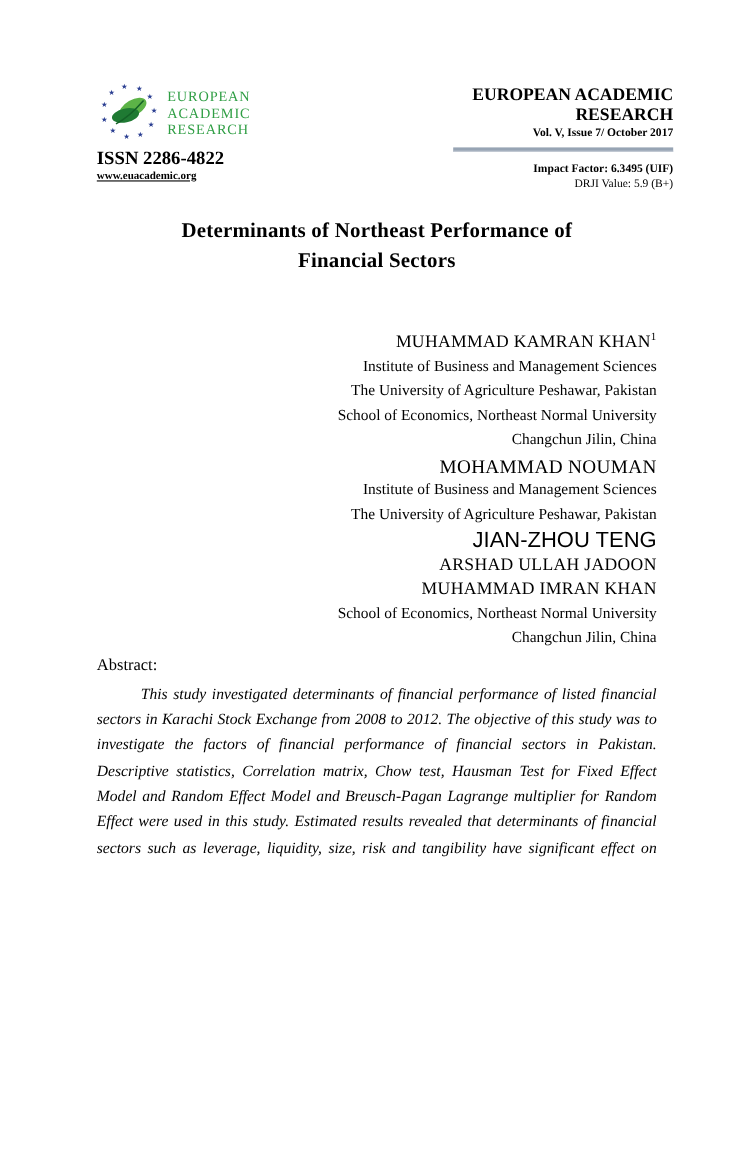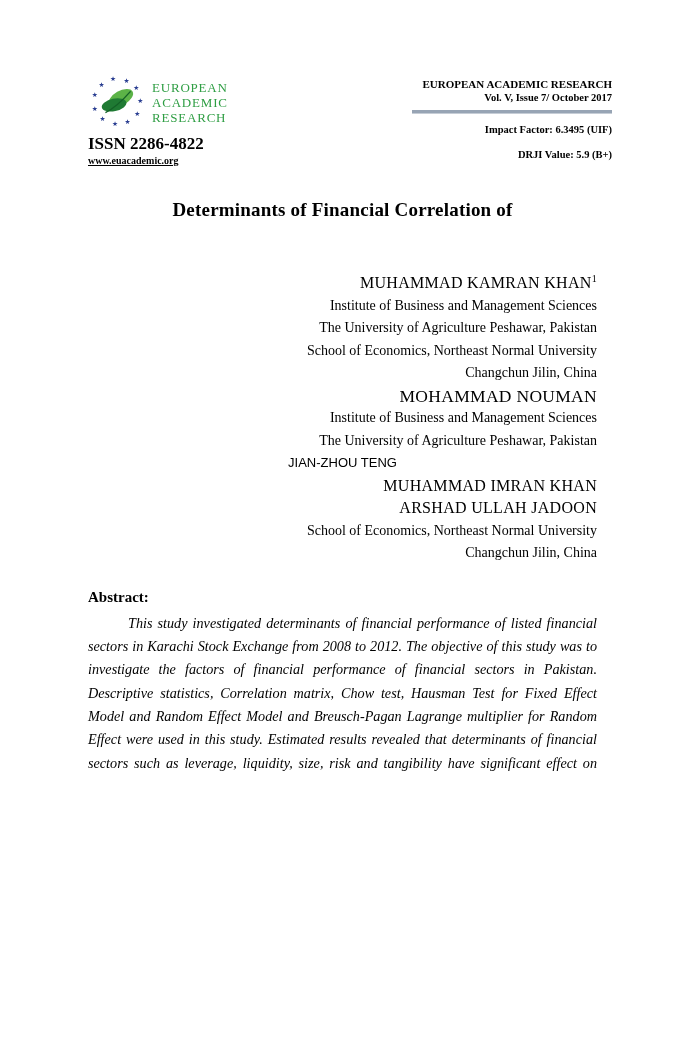--- a/index.html
+++ b/index.html
@@ -50,7 +50,7 @@
     text-align: right;
     padding-top: 4px;
   }
-  .journal-name { font-weight: bold; font-size: 11px; }
+  .journal-name { font-weight: bold; font-size: 16px; }
   .issue { font-weight: bold; font-size: 10.5px; margin-top: 2px; }
   .hdiv {
     height: 3px;

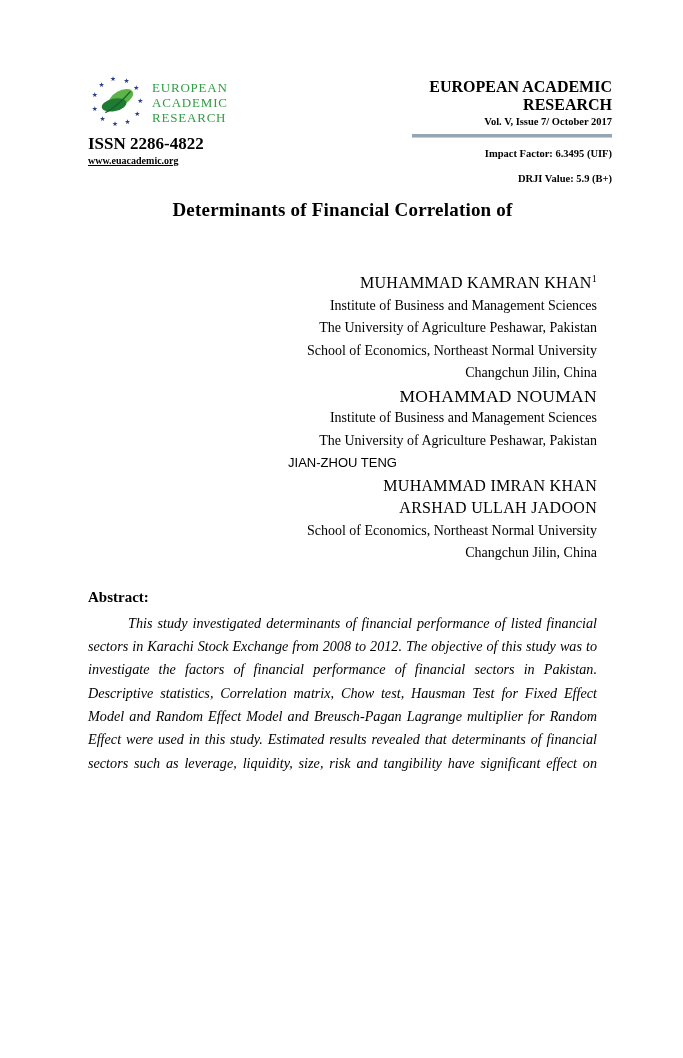--- a/index.html
+++ b/index.html
@@ -59,7 +59,7 @@
     margin: 7px 0 10px 0;
   }
   .impact { font-weight: bold; font-size: 10.5px; }
-  .drji { font-weight: bold; font-size: 10.5px; margin-top: 14px; }
+  .drji { font-weight: normal; font-size: 10.5px; margin-top: 3px; }
 
   
   .content {

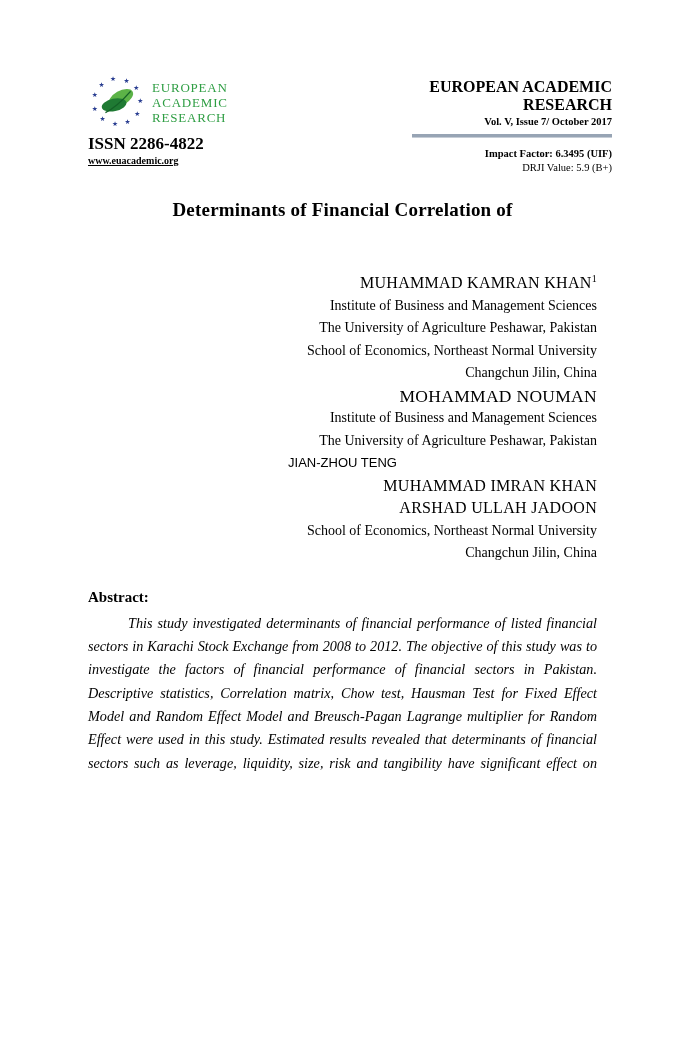--- a/index.html
+++ b/index.html
@@ -174,7 +174,7 @@
 
   <div class="content">
     <h1 class="title">
-      <span>Determinants of Financial Correlation of</span>
+      <span>Determinants of Northeast Performance of</span>
     </h1>
 
     <div class="authors">

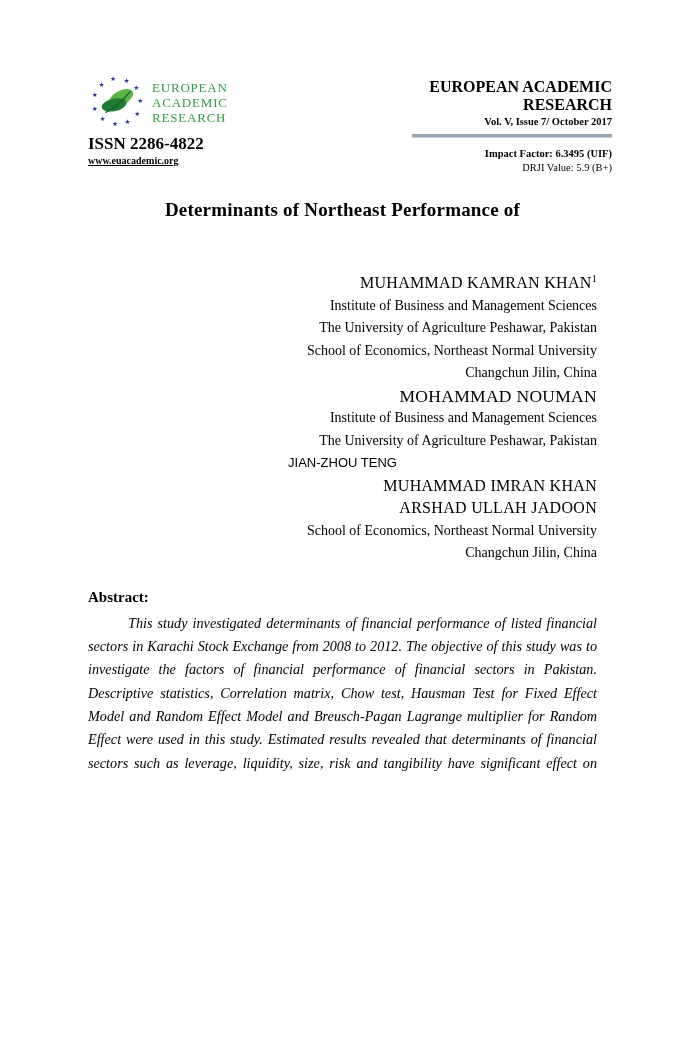--- a/index.html
+++ b/index.html
@@ -175,6 +175,7 @@
   <div class="content">
     <h1 class="title">
       <span>Determinants of Northeast Performance of</span>
+      <span>Financial Sectors</span>
     </h1>
 
     <div class="authors">

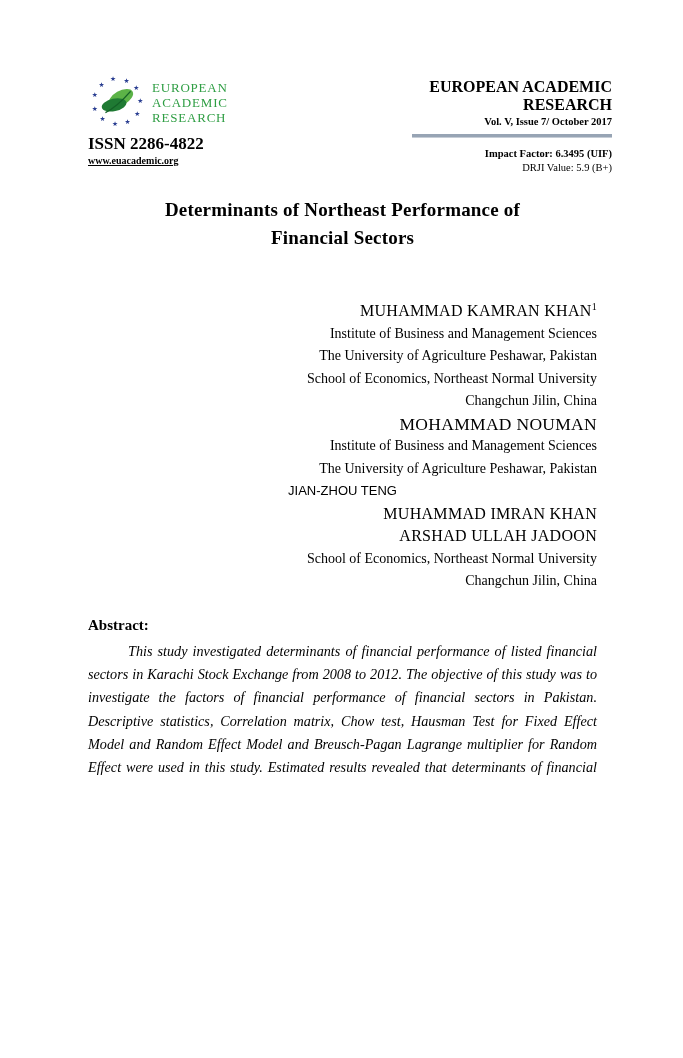--- a/index.html
+++ b/index.html
@@ -85,7 +85,7 @@
   }
   .a-name { font-size: 16px; letter-spacing: 0.3px; }
   .a-name-lg { font-size: 17.5px; letter-spacing: 0.3px; }
-  .a-name-sans { font-family: "Liberation Sans", sans-serif; font-size: 13px; text-align: center; }
+  .a-name-sans { font-family: "Liberation Sans", sans-serif; font-size: 20px; }
   .a-affil { font-size: 14px; }
   .a-sup { font-size: 10px; vertical-align: super; }
 

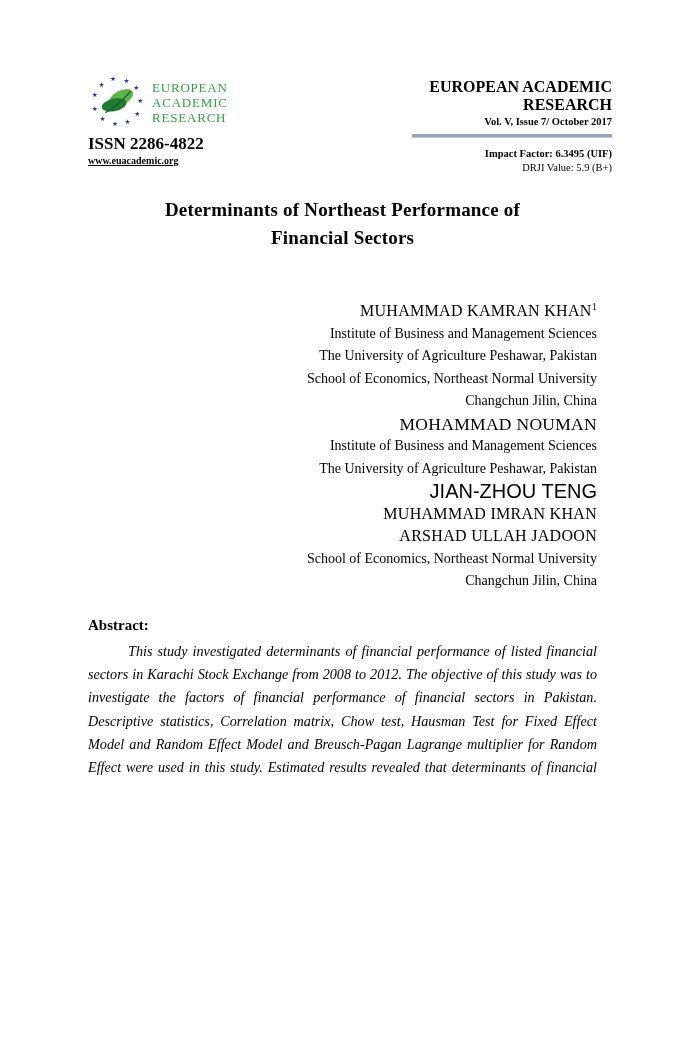--- a/index.html
+++ b/index.html
@@ -188,8 +188,8 @@
       <div class="a-affil">Institute of Business and Management Sciences</div>
       <div class="a-affil">The University of Agriculture Peshawar, Pakistan</div>
       <div class="a-name-sans">JIAN-ZHOU TENG</div>
+      <div class="a-name">ARSHAD ULLAH JADOON</div>
       <div class="a-name">MUHAMMAD IMRAN KHAN</div>
-      <div class="a-name">ARSHAD ULLAH JADOON</div>
       <div class="a-affil">School of Economics, Northeast Normal University</div>
       <div class="a-affil">Changchun Jilin, China</div>
     </div>

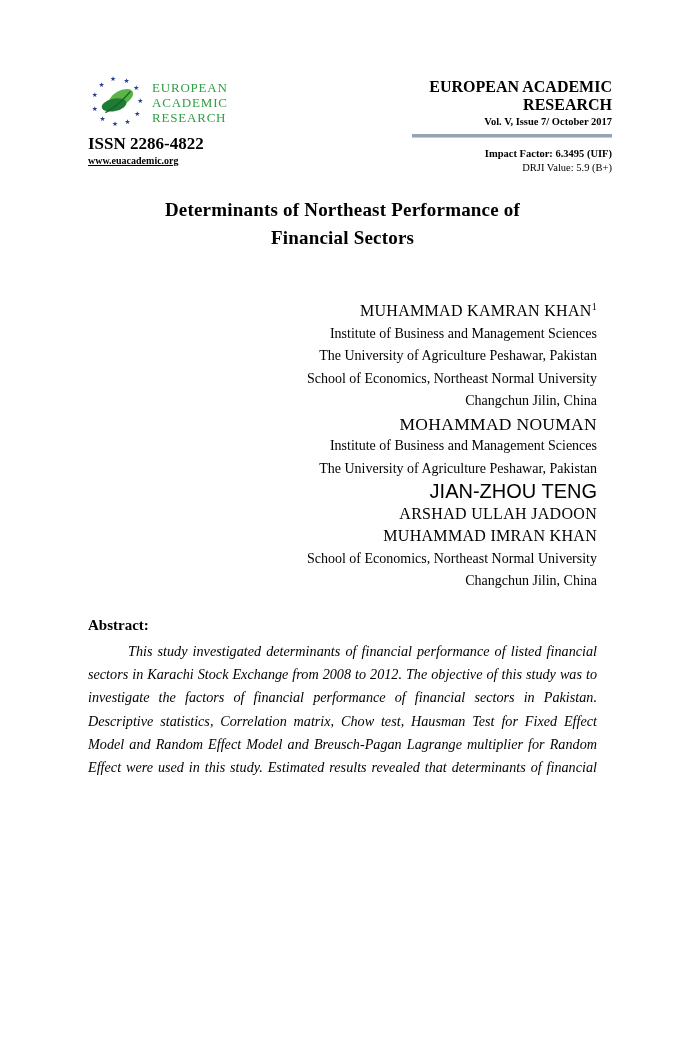--- a/index.html
+++ b/index.html
@@ -90,8 +90,8 @@
   .a-sup { font-size: 10px; vertical-align: super; }
 
   .abstract-head {
-    margin-top: 24px;
-    font-weight: bold;
+    margin-top: 4px;
+    font-weight: normal;
     font-size: 15px;
   }
   .abstract {

